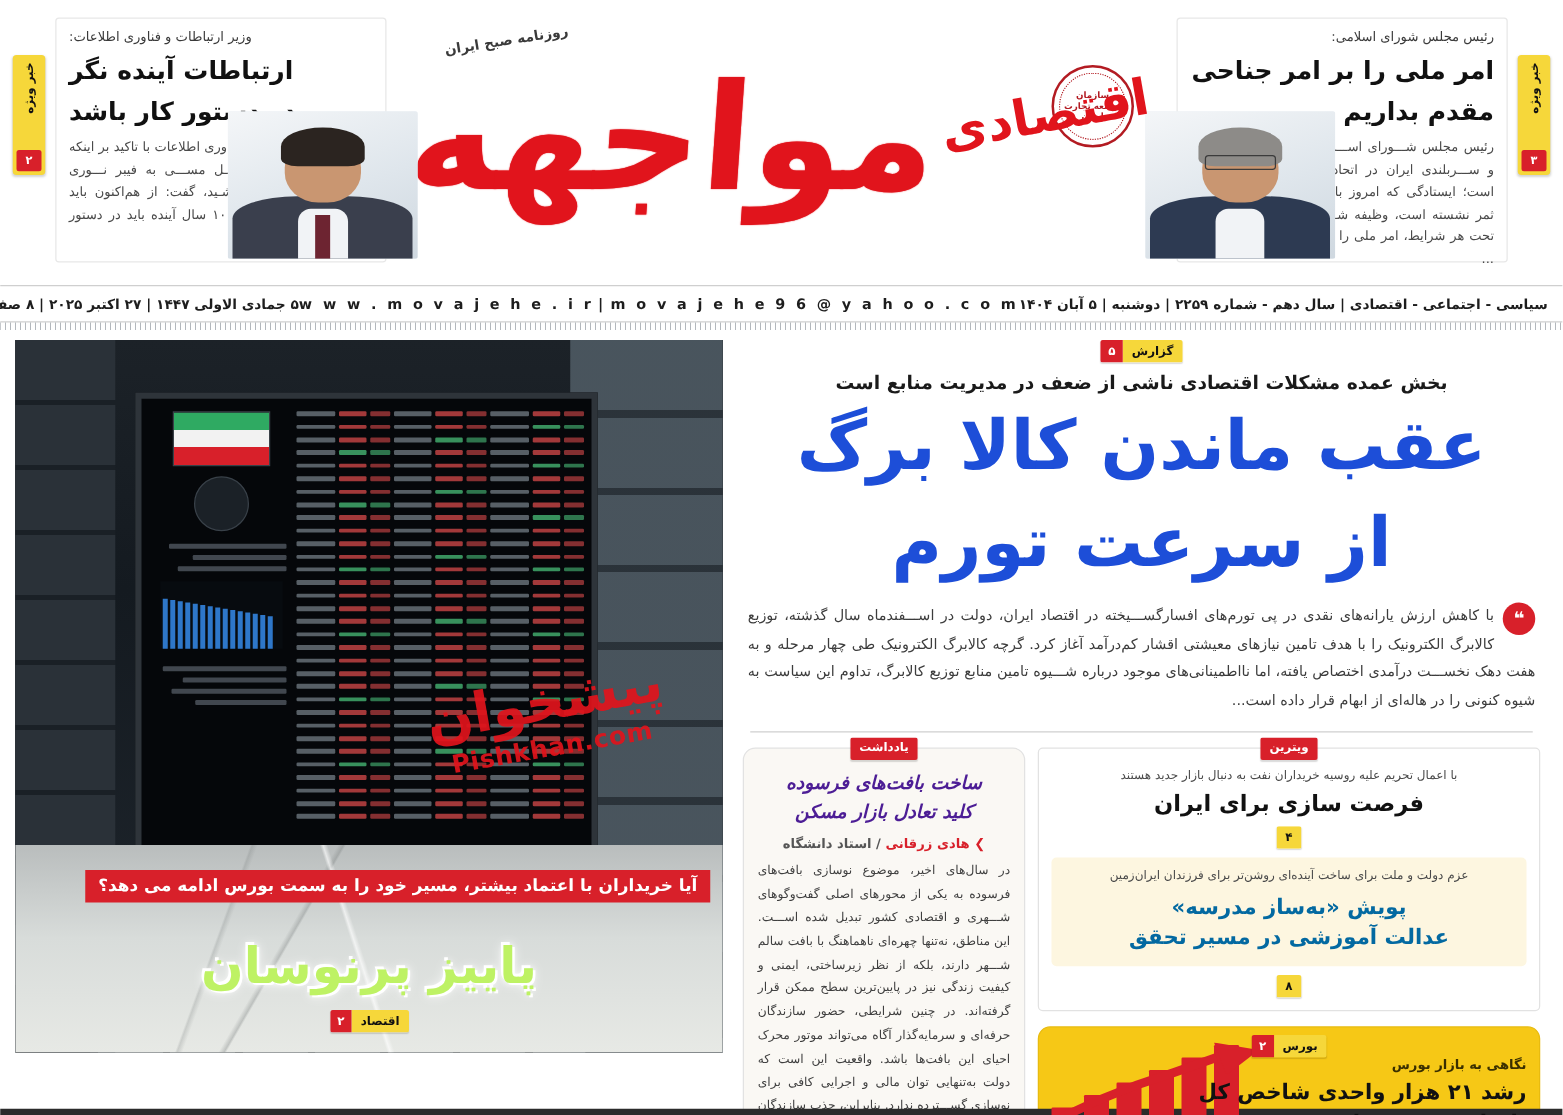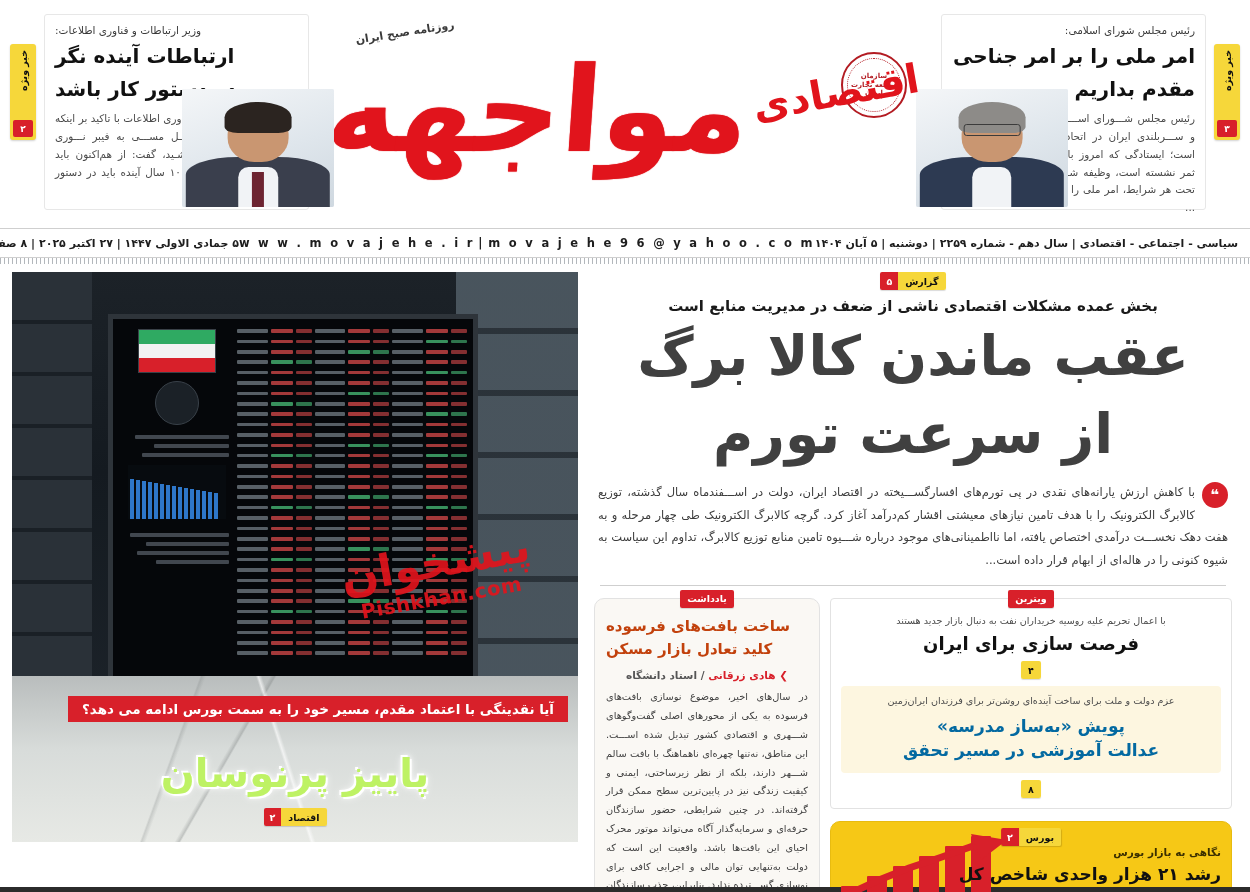--- a/index.html
+++ b/index.html
@@ -209,7 +209,7 @@
     letter-spacing:-.3px;
   }
   .lead-title{
-    text-align:center;font-size:55px;font-weight:bold;color:#404040;line-height:1.13;
+    text-align:center;font-size:55px;font-weight:bold;color:#1d4ed8;line-height:1.13;
     letter-spacing:-2px;margin-bottom:16px;
   }
   .lead-body{

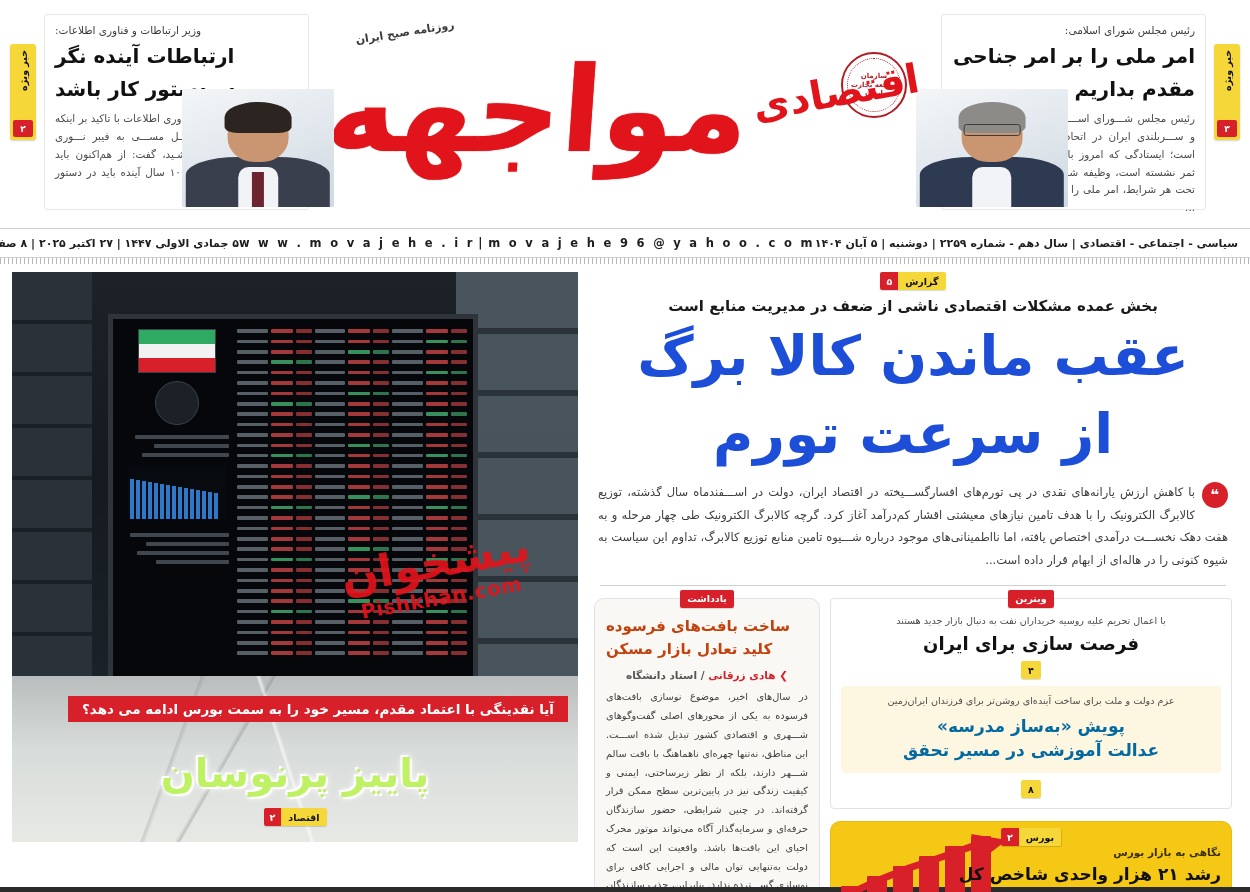--- a/index.html
+++ b/index.html
@@ -252,7 +252,7 @@
     position:relative;box-sizing:border-box;
   }
   .note-pillrow{display:flex;justify-content:center;margin-top:-19px;margin-bottom:7px;}
-  .note-title{font-size:15px;font-weight:bold;color:#c2410c;text-align:left;line-height:1.55;letter-spacing:-.3px;}
+  .note-title{font-size:15px;font-weight:bold;color:#4c1d95;text-align:center;line-height:1.55;letter-spacing:-.3px;font-style:italic;}
   .note-author{font-size:10.5px;font-weight:bold;color:#d8202a;text-align:center;margin:8px 0 7px 0;}
   .note-author .slash{color:#555;}
   .note-body{font-size:9.8px;color:#3f3f3f;line-height:1.92;text-align:justify;}

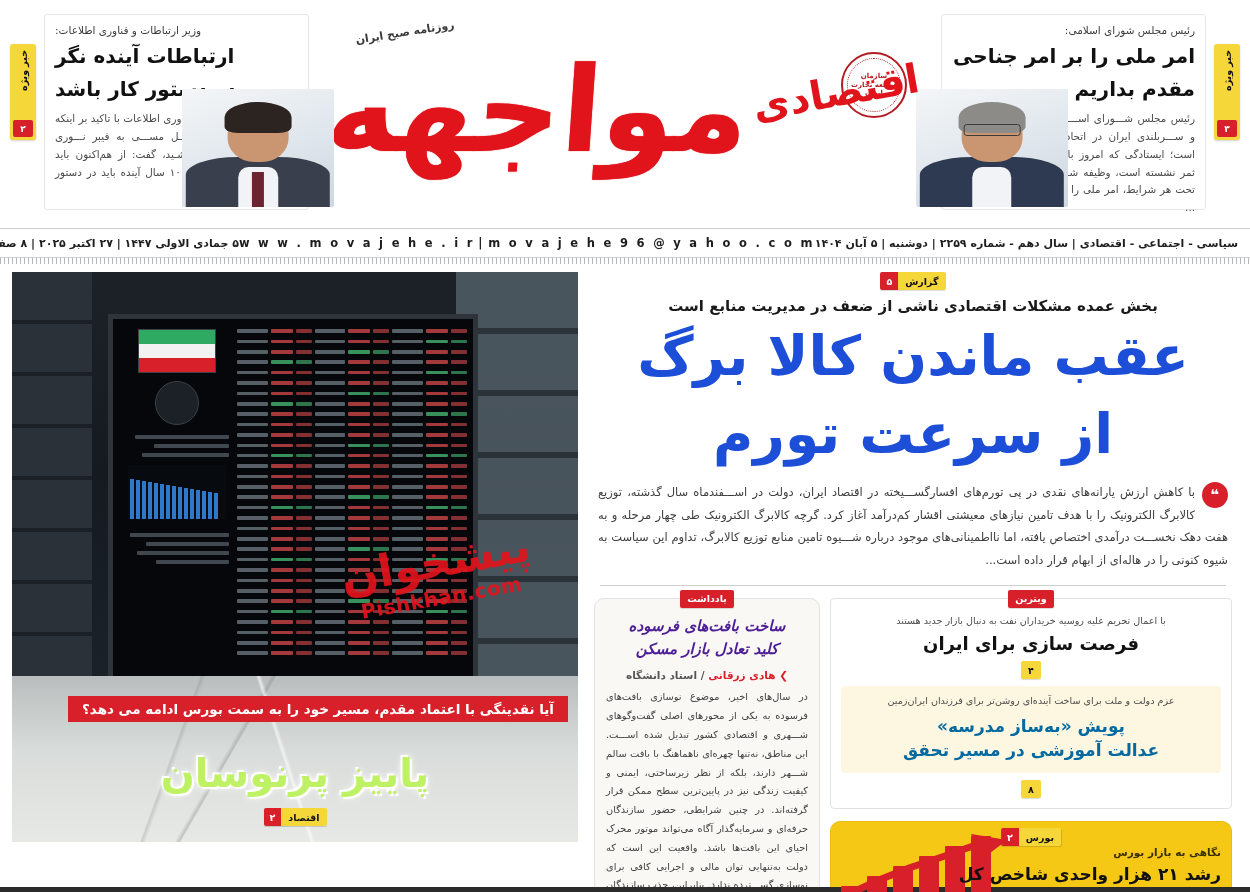--- a/index.html
+++ b/index.html
@@ -983,7 +983,7 @@
           <div class="wm-en">Pishkhan.com</div>
         </div>
 
-        <div class="photo-redbar">آیا نقدینگی با اعتماد مقدم، مسیر خود را به سمت بورس ادامه می دهد؟</div>
+        <div class="photo-redbar">آیا خریداران با اعتماد بیشتر، مسیر خود را به سمت بورس ادامه می دهد؟</div>
         <div class="photo-title">پاییز پرنوسان</div>
         <div class="photo-pill">
           <span class="pill">

